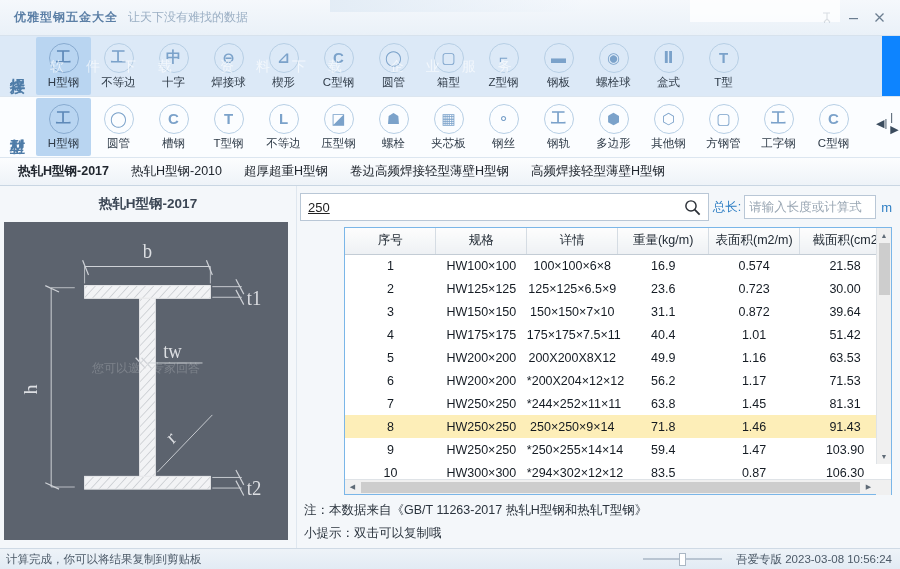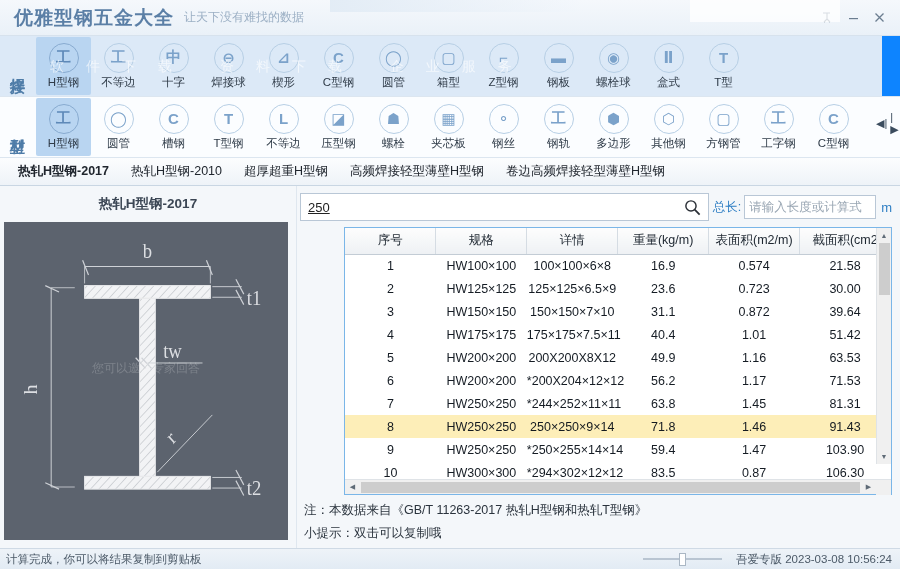--- a/index.html
+++ b/index.html
@@ -26,7 +26,7 @@
     position: relative;
   }
   .app-title {
-    font-size: 19px; font-weight: bold;
+    font-size: 12px; font-weight: bold;
     color: #5b7fa6; letter-spacing: 1px;
   }
   .app-slogan {

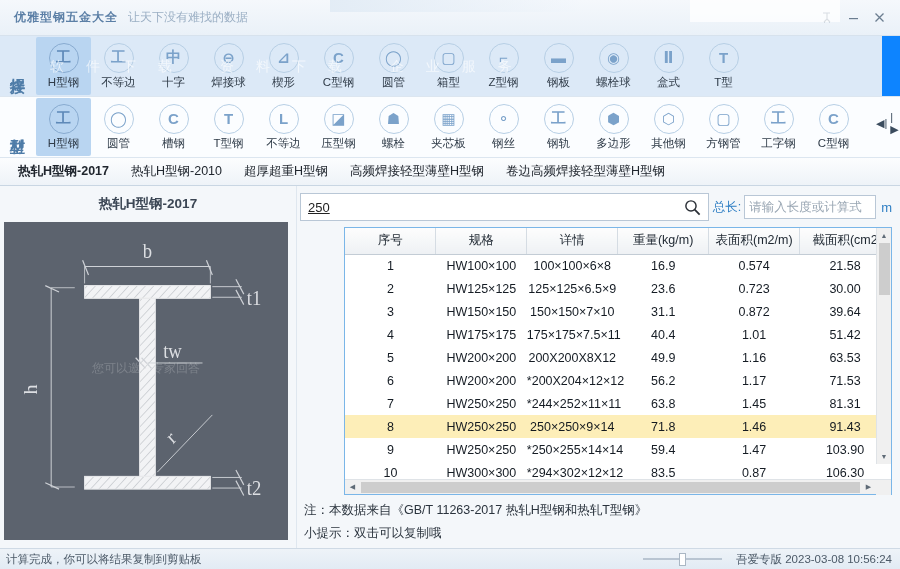--- a/index.html
+++ b/index.html
@@ -427,8 +427,8 @@
       <div class="subtab active">热轧H型钢-2017</div>
       <div class="subtab">热轧H型钢-2010</div>
       <div class="subtab">超厚超重H型钢</div>
+      <div class="subtab">卷边高频焊接轻型薄壁H型钢</div>
       <div class="subtab">高频焊接轻型薄壁H型钢</div>
-      <div class="subtab">卷边高频焊接轻型薄壁H型钢</div>
     </div>
 
   <div class="body">

